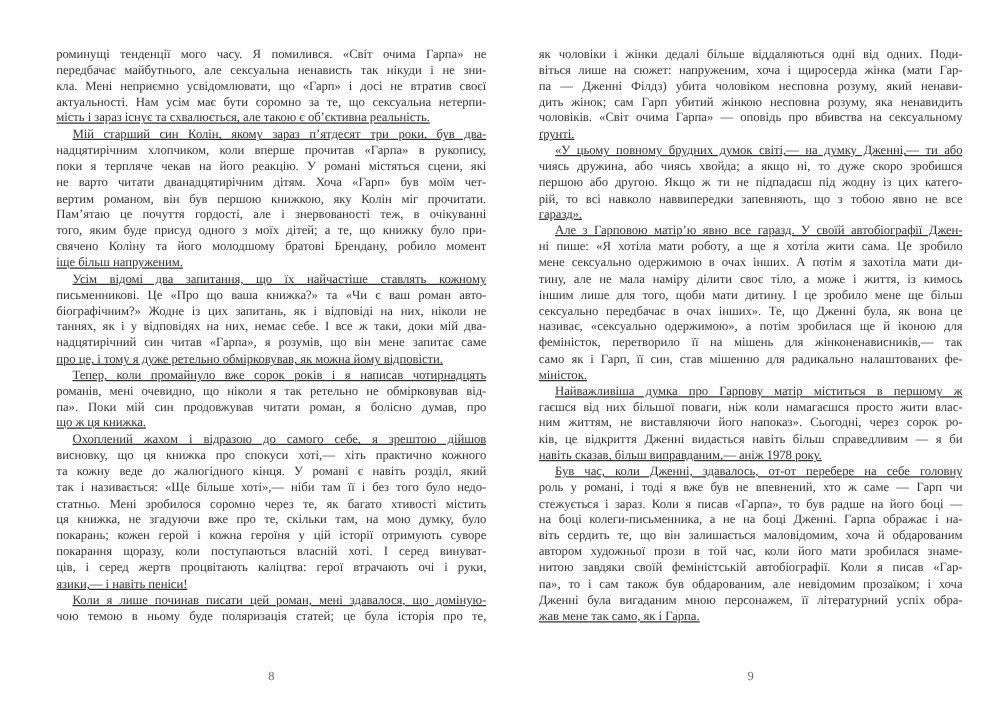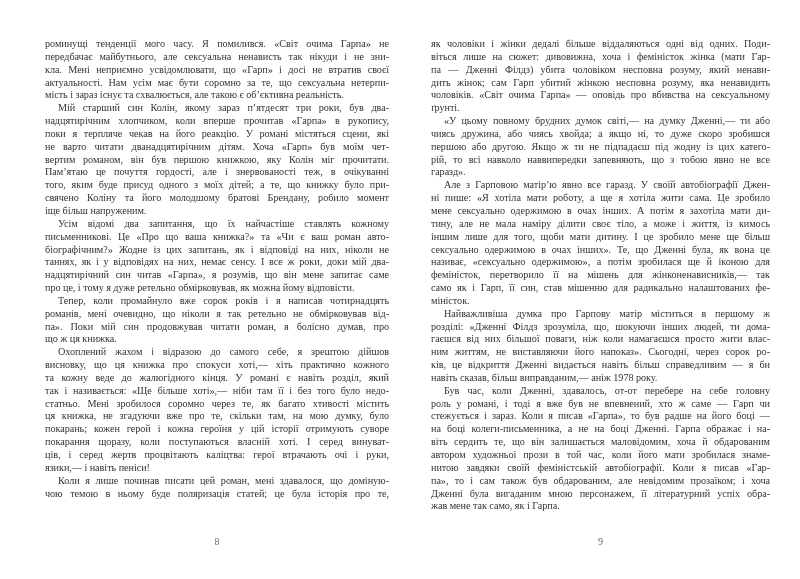--- a/index.html
+++ b/index.html
@@ -93,7 +93,7 @@
     </div>
   <div class="page page-right" id="page-right-lines">
       <div class="line">як чоловіки і жінки дедалі більше віддаляються одні від одних. Поди-</div>
-      <div class="line">віться лише на сюжет: дивовижна, хоча і феміністок жінка (мати Гар-</div>
+      <div class="line">віться лише на сюжет: напруженим, хоча і щиросерда жінка (мати Гар-</div>
       <div class="line">па — Дженні Філдз) убита чоловіком несповна розуму, який ненави-</div>
       <div class="line">дить жінок; сам Гарп убитий жінкою несповна розуму, яка ненавидить</div>
       <div class="line">чоловіків. «Світ очима Гарпа» — оповідь про вбивства на сексуальному</div>

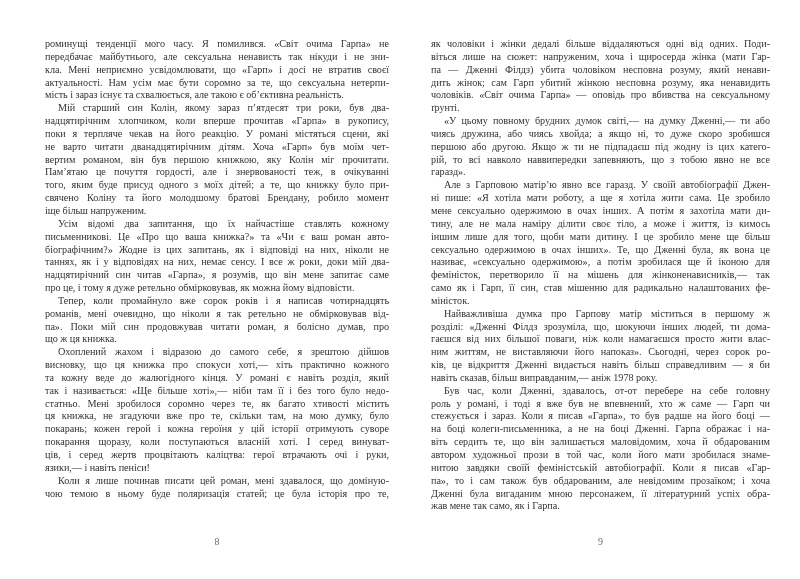--- a/index.html
+++ b/index.html
@@ -36,6 +36,7 @@
   .line.indent { text-indent: 13px; }
   .line.pend {
     text-align-last: left;
+    text-decoration: underline;
     -moz-text-align-last: left;
   }
   .page-number {

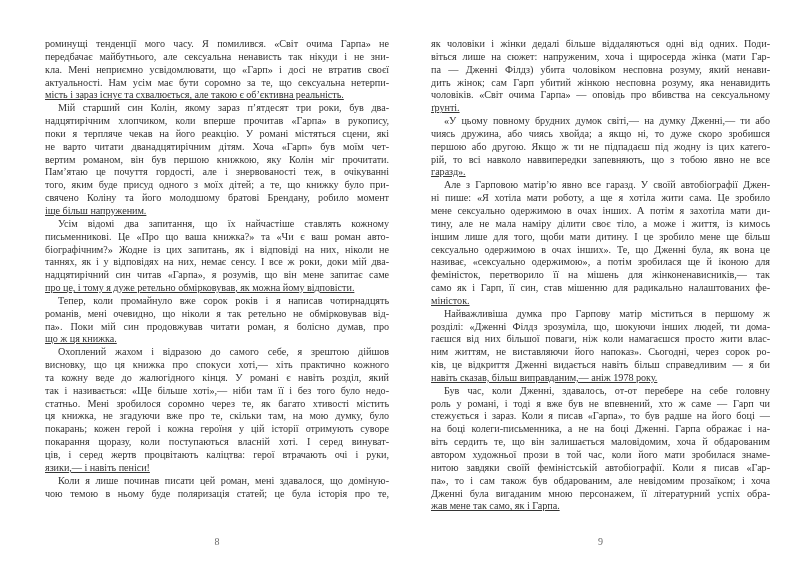--- a/index.html
+++ b/index.html
@@ -33,7 +33,7 @@
     -moz-text-align-last: justify;
     overflow: hidden;
   }
-  .line.indent { text-indent: 13px; }
+  .line.indent { text-indent: 13px; text-decoration: underline; }
   .line.pend {
     text-align-last: left;
     text-decoration: underline;

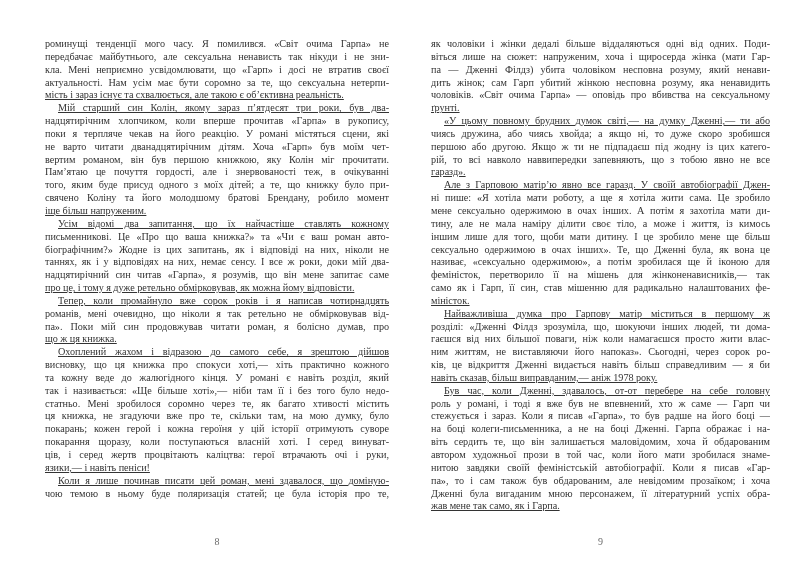--- a/index.html
+++ b/index.html
@@ -109,7 +109,7 @@
       <div class="line">мене сексуально одержимою в очах інших. А потім я захотіла мати ди-</div>
       <div class="line">тину, але не мала наміру ділити своє тіло, а може і життя, із кимось</div>
       <div class="line">іншим лише для того, щоби мати дитину. І це зробило мене ще більш</div>
-      <div class="line">сексуально одержимою в очах інших». Те, що Дженні була, як вона це</div>
+      <div class="line">сексуально передбачає в очах інших». Те, що Дженні була, як вона це</div>
       <div class="line">називає, «сексуально одержимою», а потім зробилася ще й іконою для</div>
       <div class="line">феміністок, перетворило її на мішень для жінконенависників,— так</div>
       <div class="line">само як і Гарп, її син, став мішенню для радикально налаштованих фе-</div>

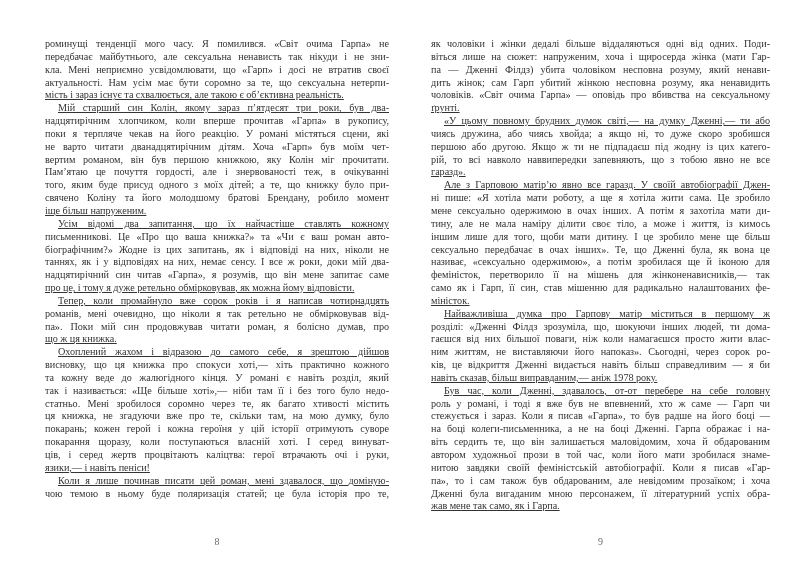--- a/index.html
+++ b/index.html
@@ -72,7 +72,7 @@
       <div class="line indent">Усім відомі два запитання, що їх найчастіше ставлять кожному</div>
       <div class="line">письменникові. Це «Про що ваша книжка?» та «Чи є ваш роман авто-</div>
       <div class="line">біографічним?» Жодне із цих запитань, як і відповіді на них, ніколи не</div>
-      <div class="line">таннях, як і у відповідях на них, немає сенсу. І все ж роки, доки мій два-</div>
+      <div class="line">таннях, як і у відповідях на них, немає себе. І все ж таки, доки мій два-</div>
       <div class="line">надцятирічний син читав «Гарпа», я розумів, що він мене запитає саме</div>
       <div class="line pend">про це, і тому я дуже ретельно обмірковував, як можна йому відповісти.</div>
       <div class="line indent">Тепер, коли промайнуло вже сорок років і я написав чотирнадцять</div>

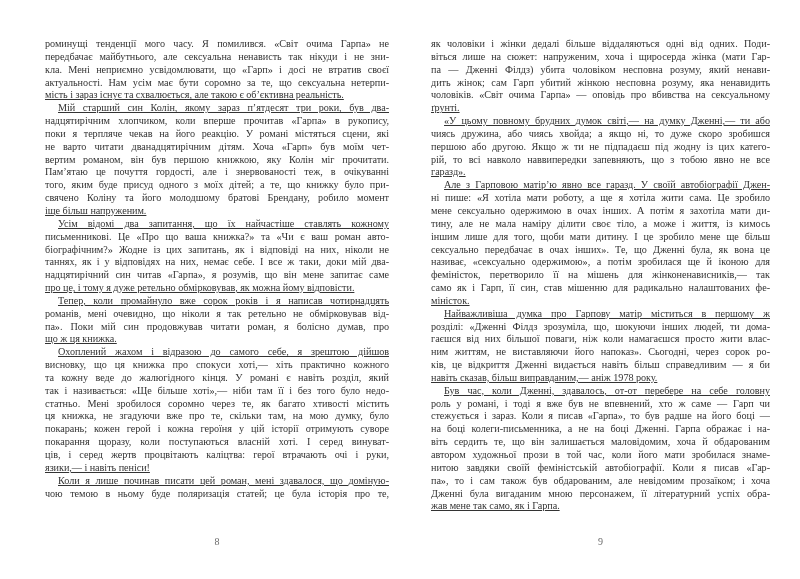--- a/index.html
+++ b/index.html
@@ -115,7 +115,6 @@
       <div class="line">само як і Гарп, її син, став мішенню для радикально налаштованих фе-</div>
       <div class="line pend">міністок.</div>
       <div class="line indent">Найважливіша думка про Гарпову матір міститься в першому ж</div>
-      <div class="line">розділі: «Дженні Філдз зрозуміла, що, шокуючи інших людей, ти дома-</div>
       <div class="line">гаєшся від них більшої поваги, ніж коли намагаєшся просто жити влас-</div>
       <div class="line">ним життям, не виставляючи його напоказ». Сьогодні, через сорок ро-</div>
       <div class="line">ків, це відкриття Дженні видається навіть більш справедливим — я би</div>

